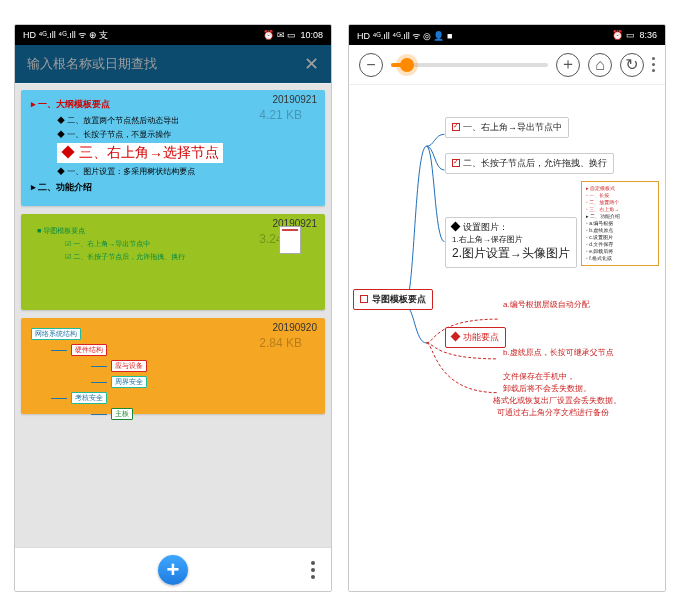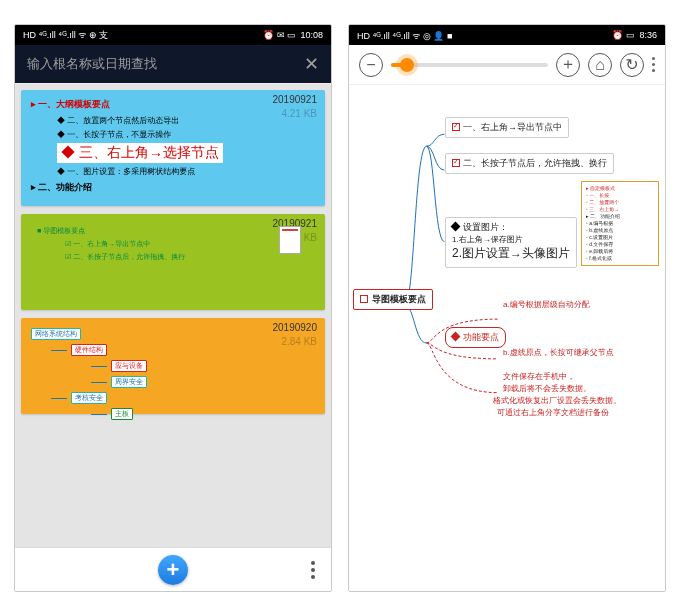--- a/index.html
+++ b/index.html
@@ -15,7 +15,7 @@
 .status-left span, .status-right span { white-space: nowrap; }
 
 
-.searchbar { display: flex; align-items: center; padding: 8px 12px; background: #0f172a; border-bottom: 1px solid #eee; }
+.searchbar { display: flex; align-items: center; padding: 8px 12px; background: #0c4a6e; border-bottom: 1px solid #eee; }
 .searchbar .placeholder { color: #9e9e9e; font-size: 13px; flex: 1; }
 .searchbar .close { color: #9e9e9e; font-size: 18px; font-weight: 300; cursor: pointer; }
 

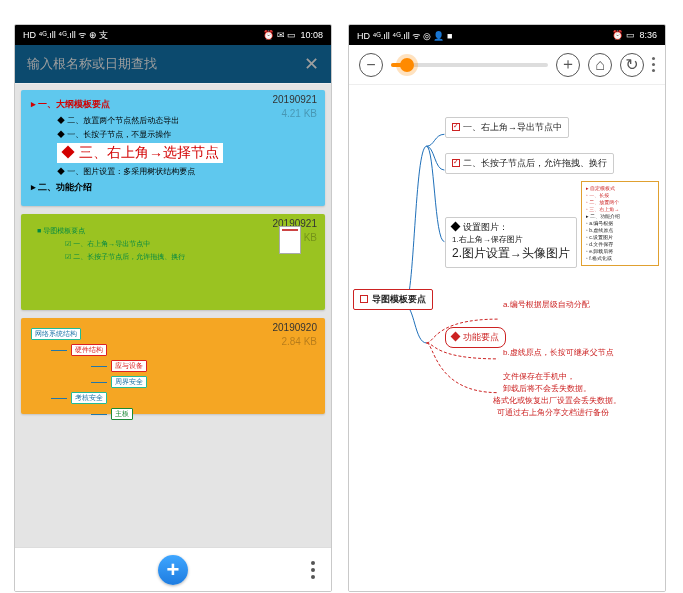--- a/index.html
+++ b/index.html
@@ -22,7 +22,7 @@
 .list { flex: 1; background: #e4e4e4; overflow: hidden; padding: 2px; }
 .card { margin: 4px 4px 8px 4px; border-radius: 2px; position: relative; padding: 8px 10px 12px 10px; box-shadow: 0 1px 2px rgba(0,0,0,.15); }
 .card .date { position: absolute; top: 4px; right: 8px; font-size: 10px; color: #333; }
-.card .size { position: absolute; top: 18px; right: 8px; font-size: 10px; color: rgba(0,0,0,.25); }
+.card .size { position: absolute; top: 18px; right: 23px; font-size: 12px; color: rgba(0,0,0,.25); }
 
 
 .card1 { background: #5fc8ee; }

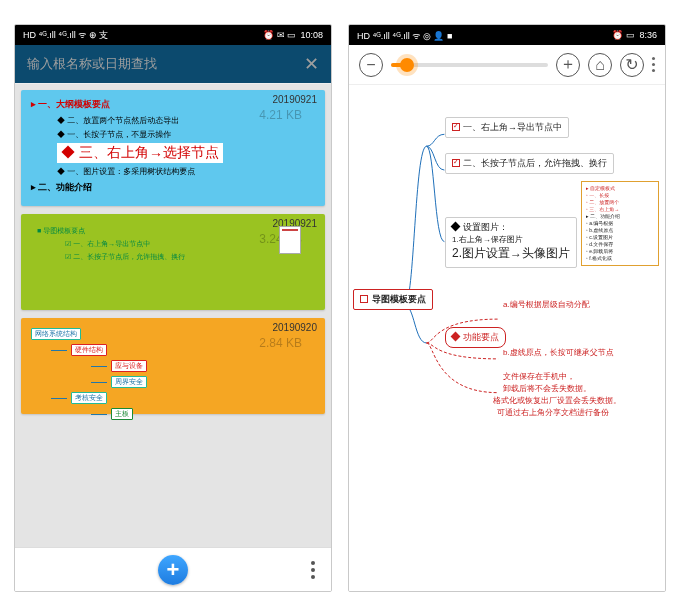--- a/index.html
+++ b/index.html
@@ -228,7 +228,7 @@
         <span style="font-size:12px">2.图片设置→头像图片</span>
       </div>
 
-      <div class="node red" style="left:96px;top:242px;border-radius:8px;">
+      <div class="node red" style="left:96px;top:242px;">
         <span class="dmd red"></span><span>功能要点</span>
       </div>
 

